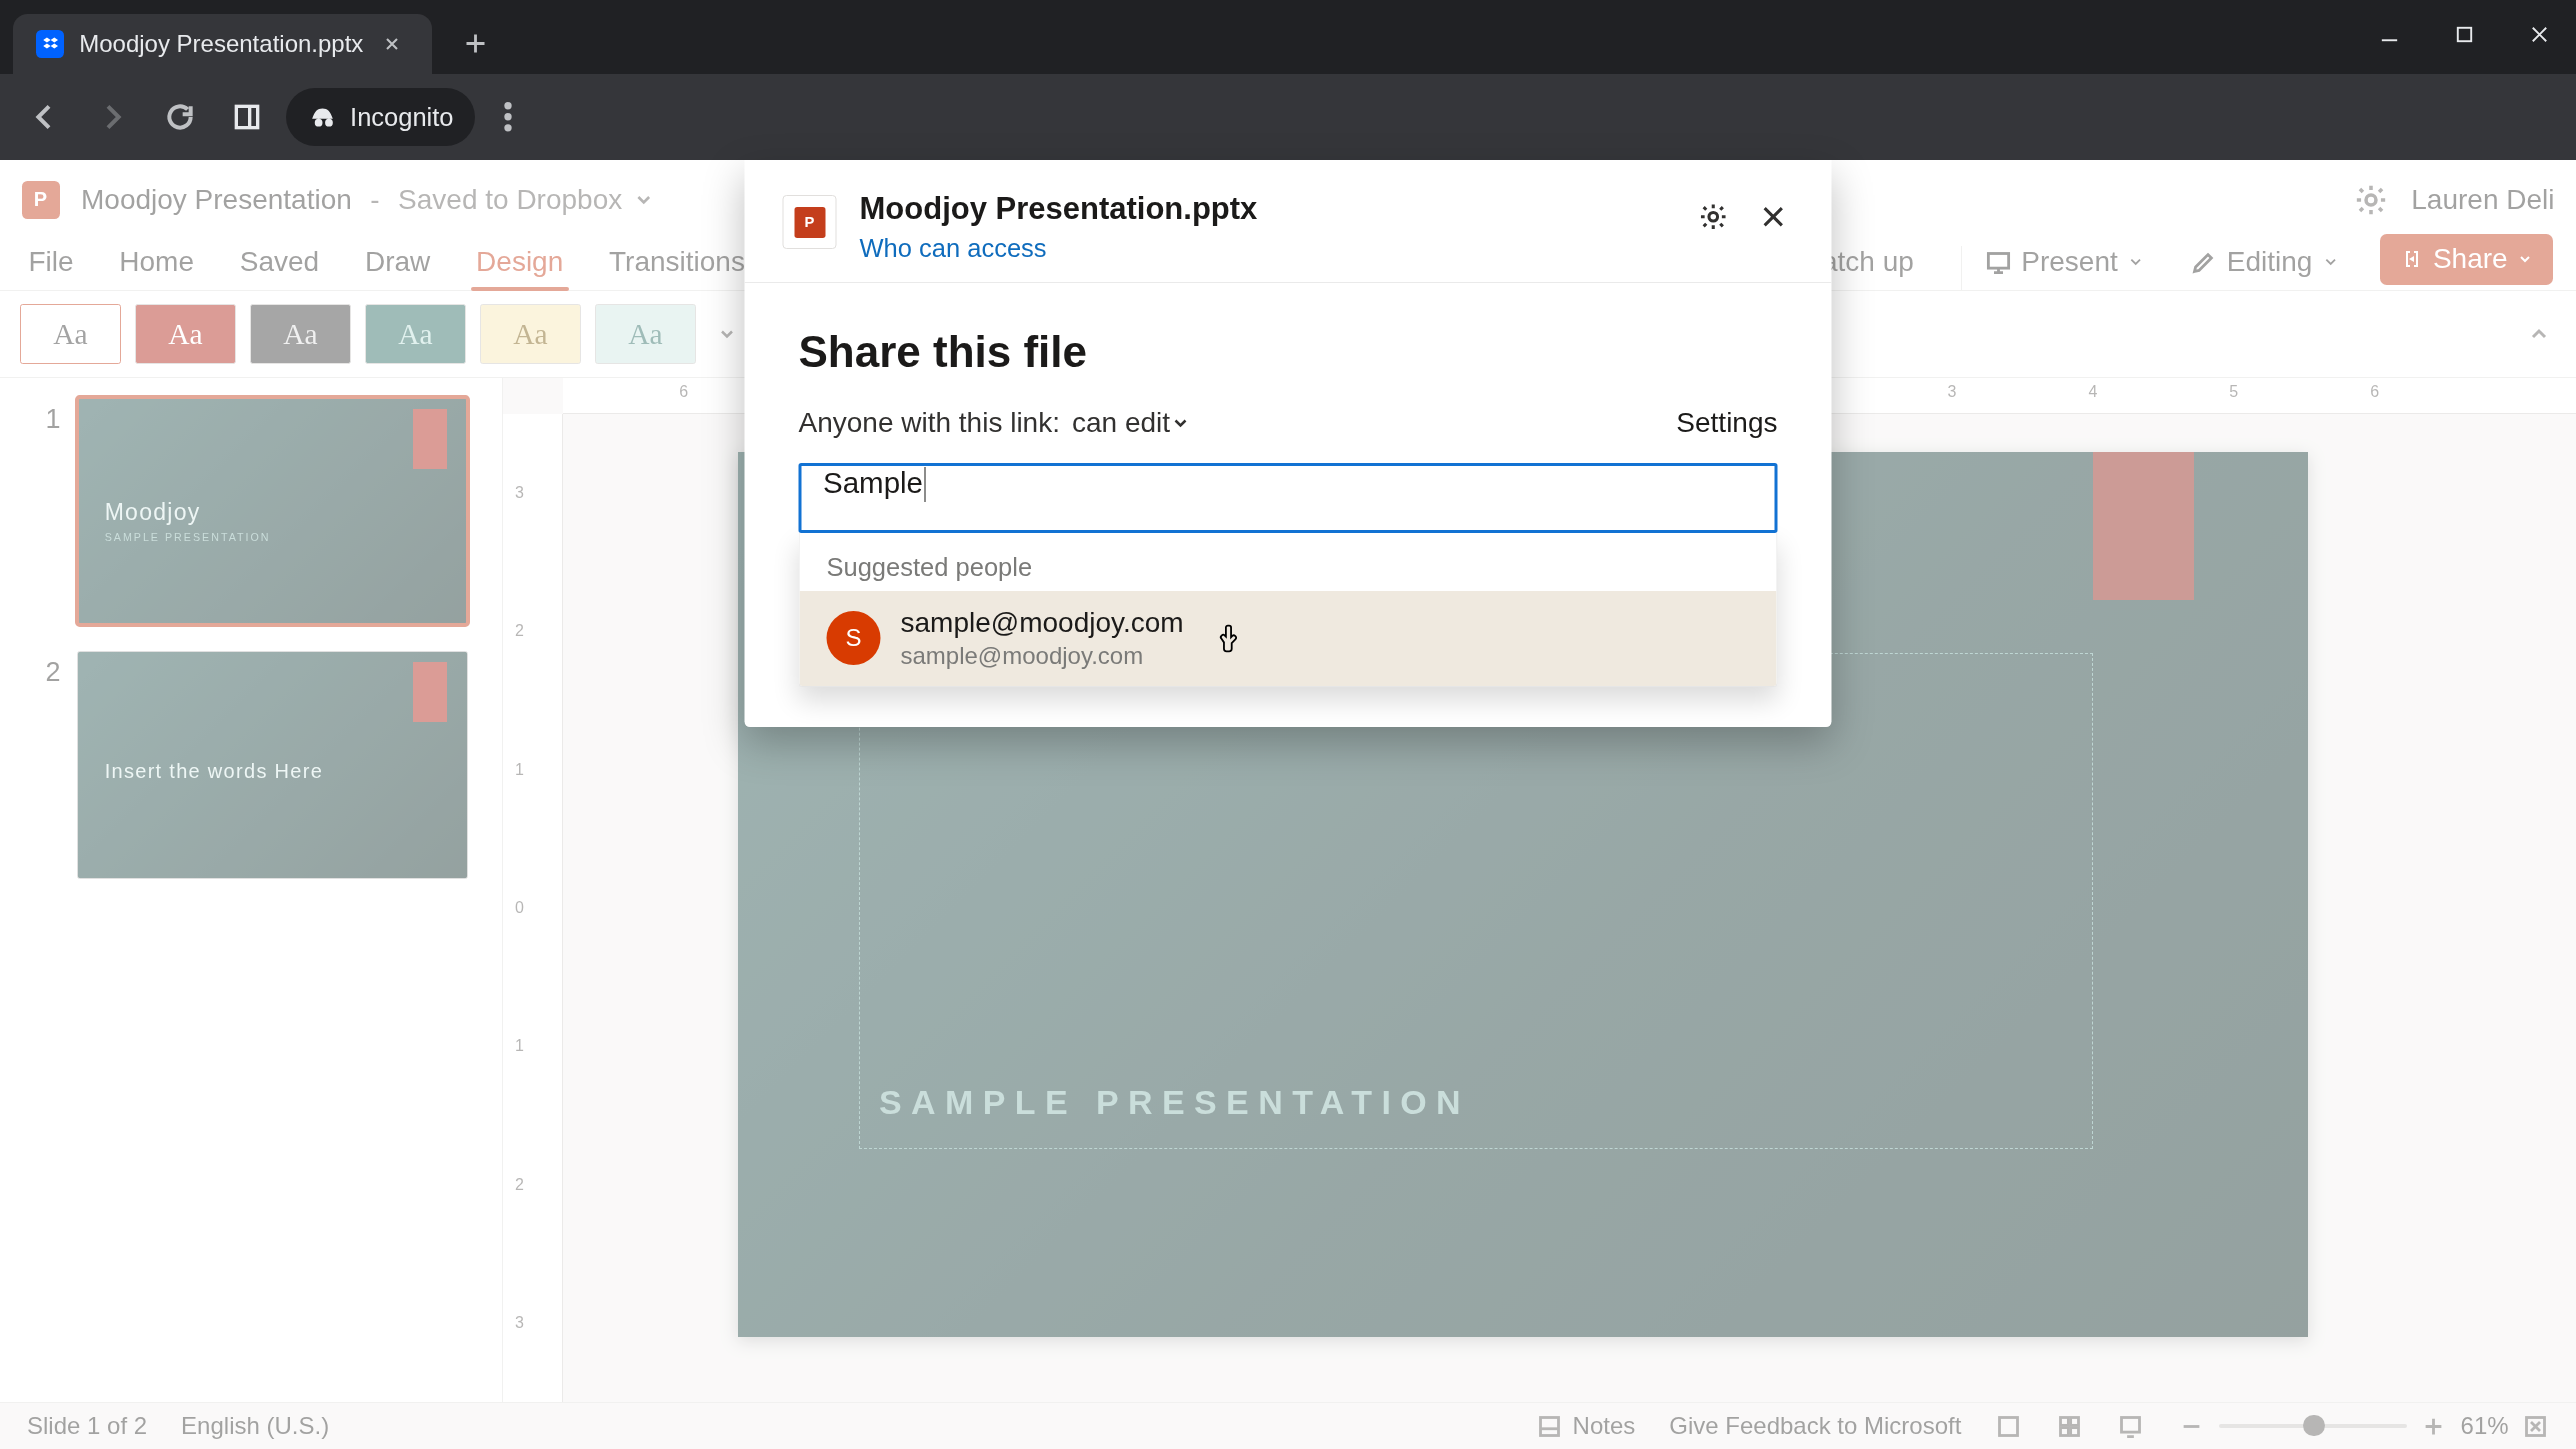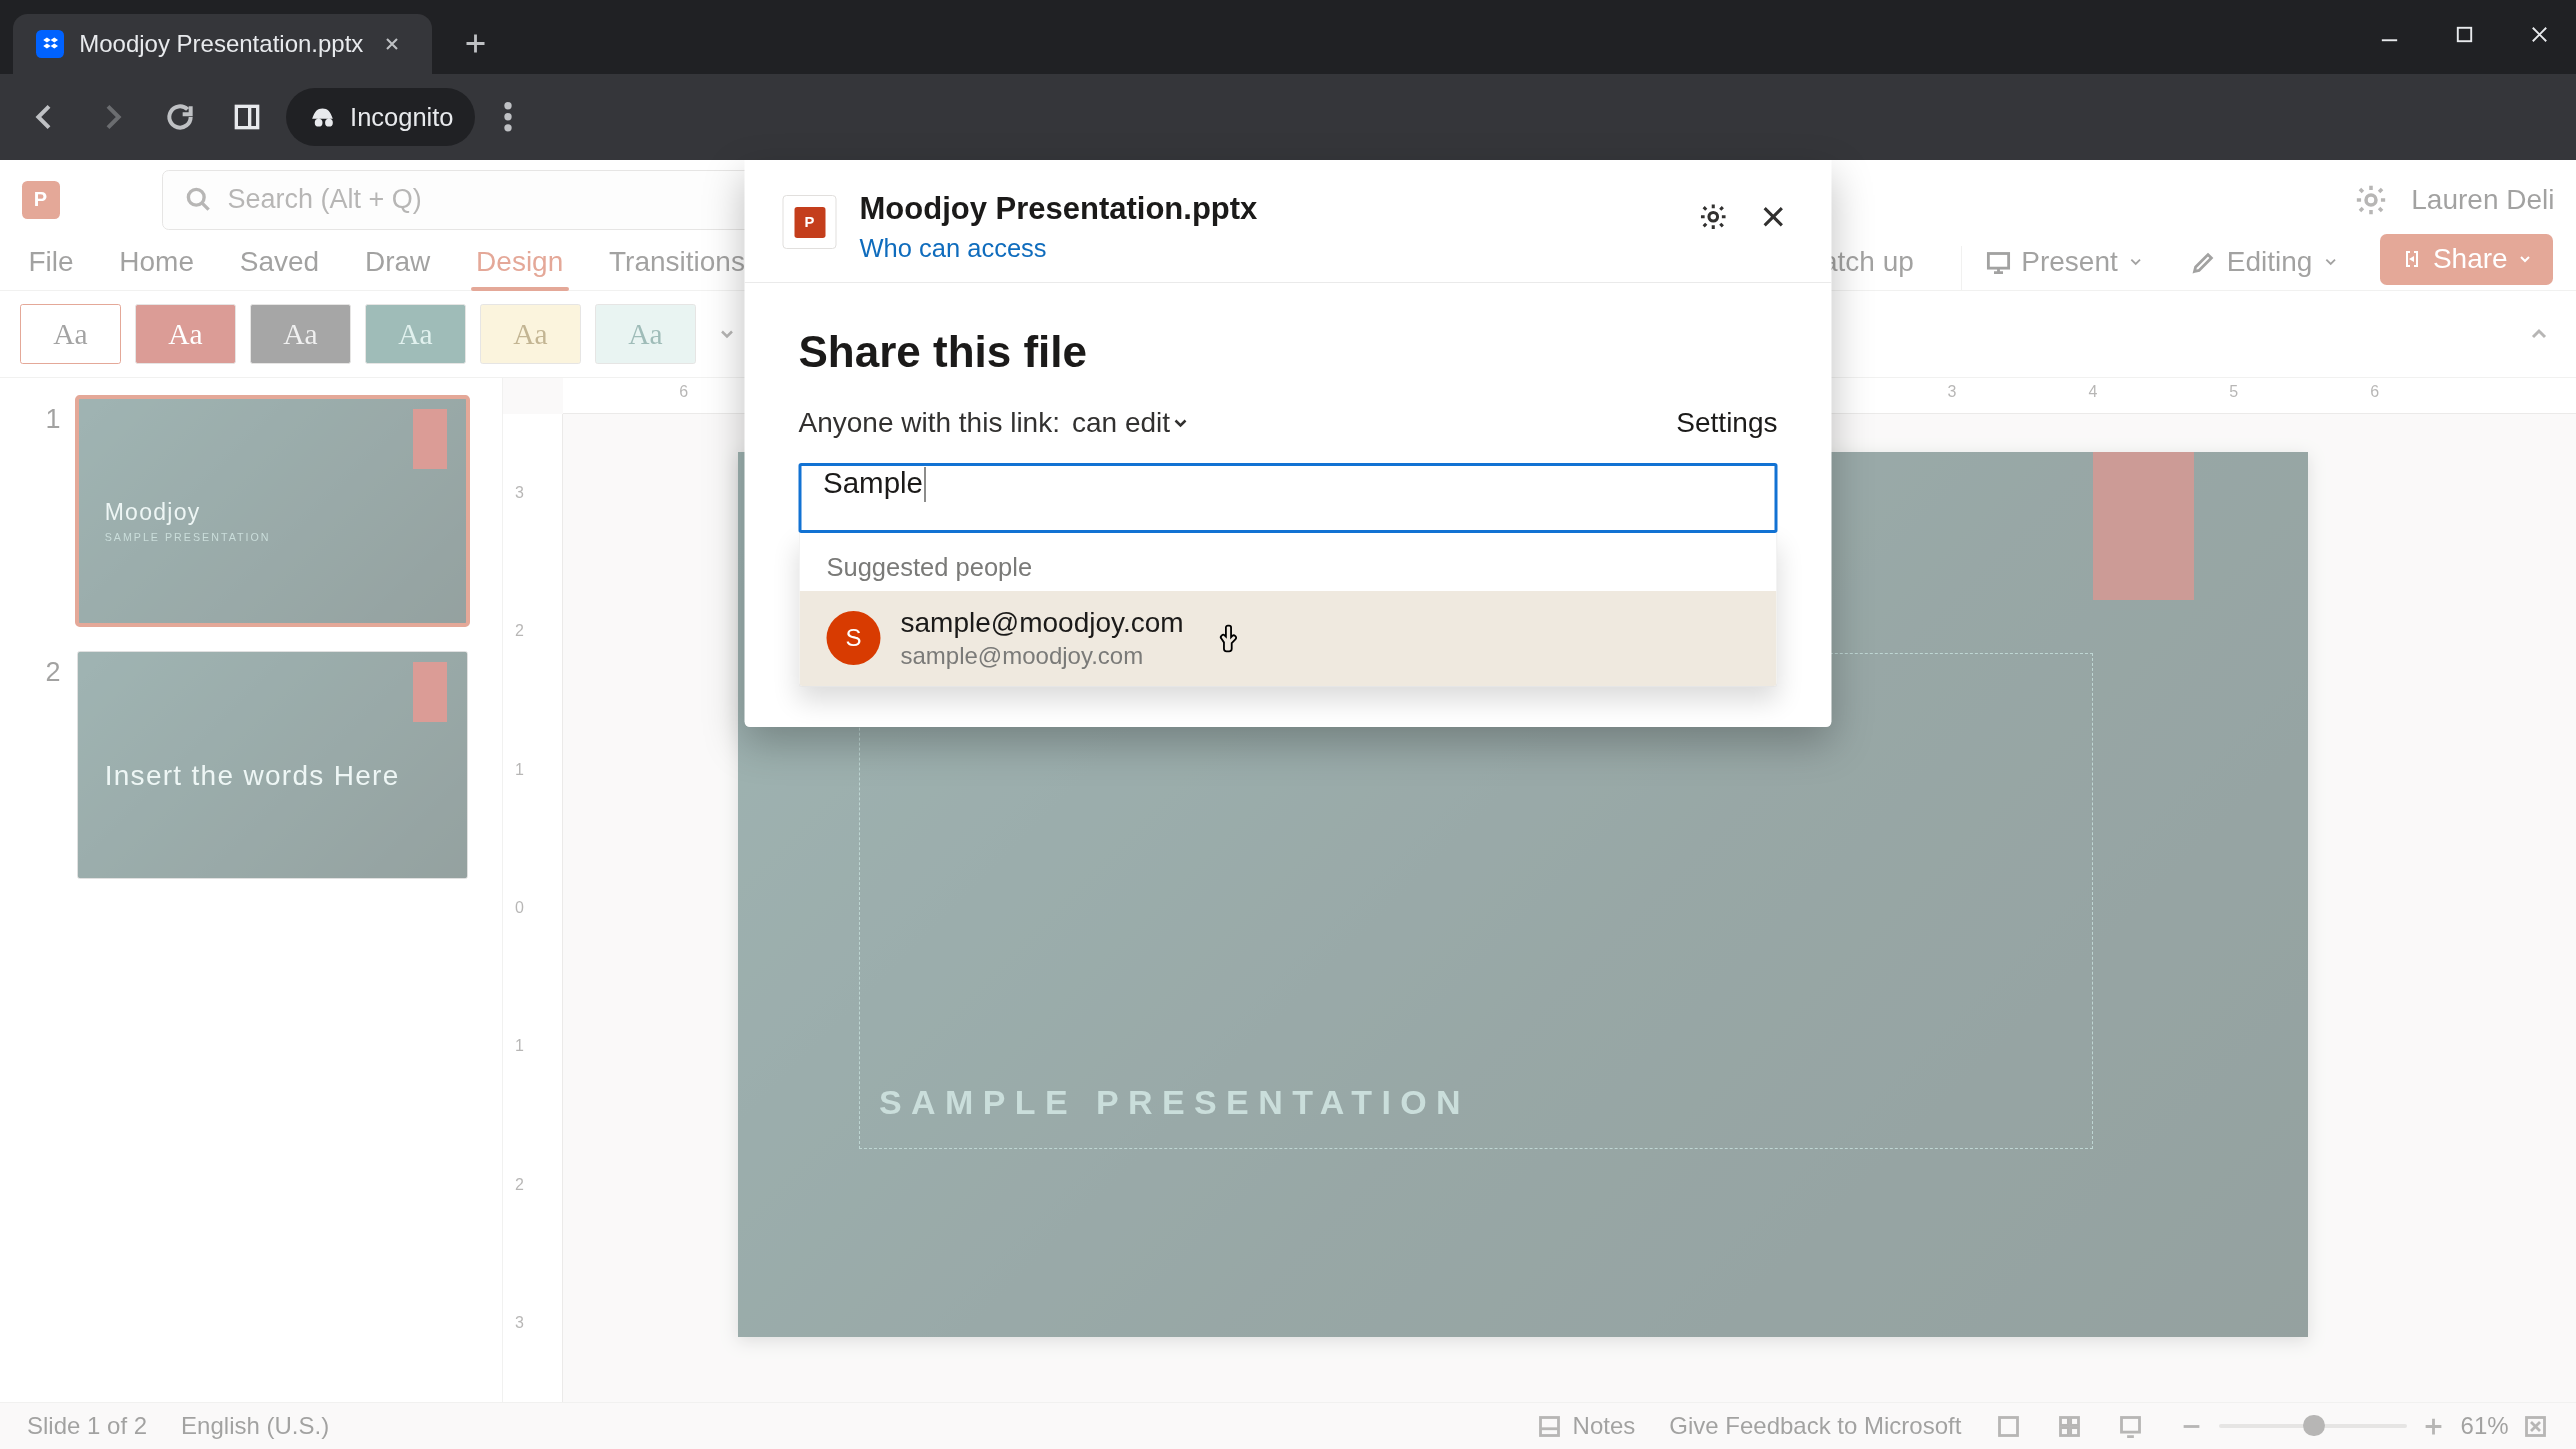--- a/index.html
+++ b/index.html
@@ -224,6 +224,14 @@
 
     <div class="app-titlebar">
       <div class="app-logo">P</div>
+      <div class="doc-title-wrap">
+        <span>Moodjoy Presentation</span>
+        <span style="color:#605e5c">&nbsp;-&nbsp;</span>
+        <span class="saved">Saved to Dropbox</span>
+        <svg viewBox="0 0 24 24">
+            <path d="M6 9l6 6 6-6"></path>
+          </svg>
+      </div>
       <div class="search-box">
         <svg viewBox="0 0 24 24">
             <circle cx="10" cy="10" r="7"></circle>

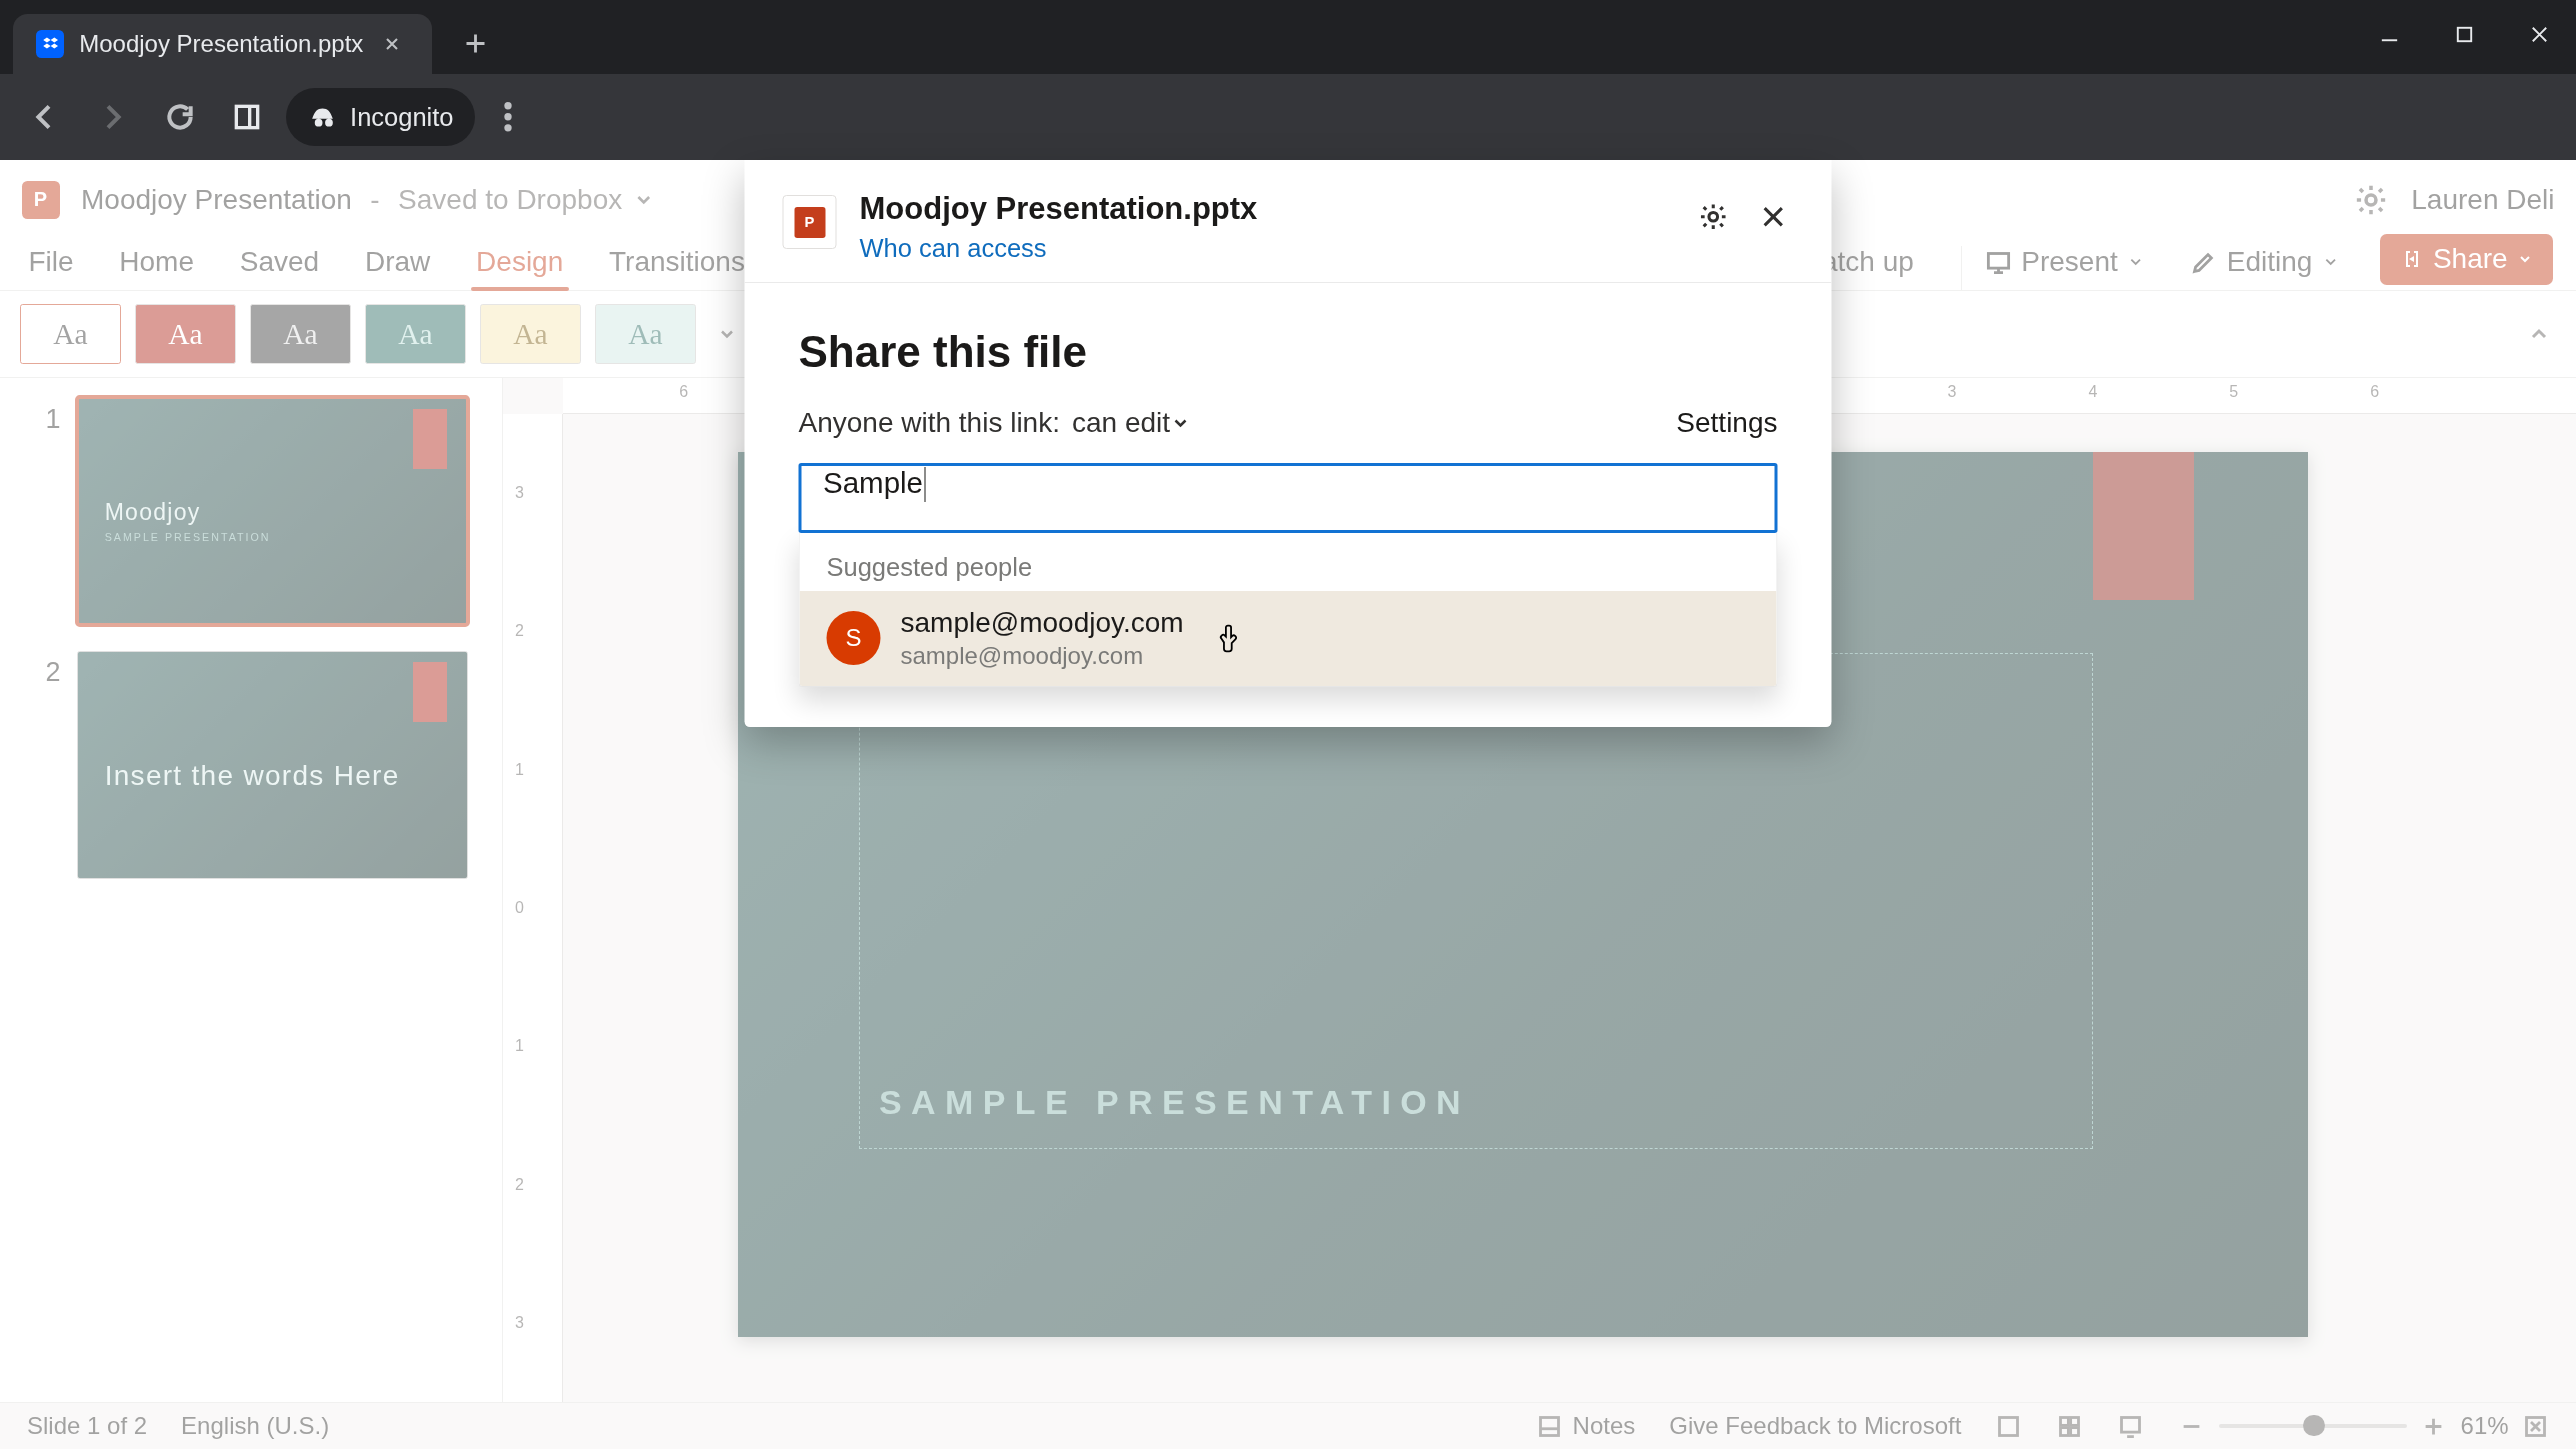--- a/index.html
+++ b/index.html
@@ -334,7 +334,7 @@
           <div class="num">2</div>
           <div class="mini">
             <div class="red-sq"></div>
-            <div class="title" style="font-size:28px;margin-top:81px">Insert the words Here</div>
+            <div class="title" style="font-size:20px;margin-top:81px">Insert the words Here</div>
           </div>
         </div>
       </div>

